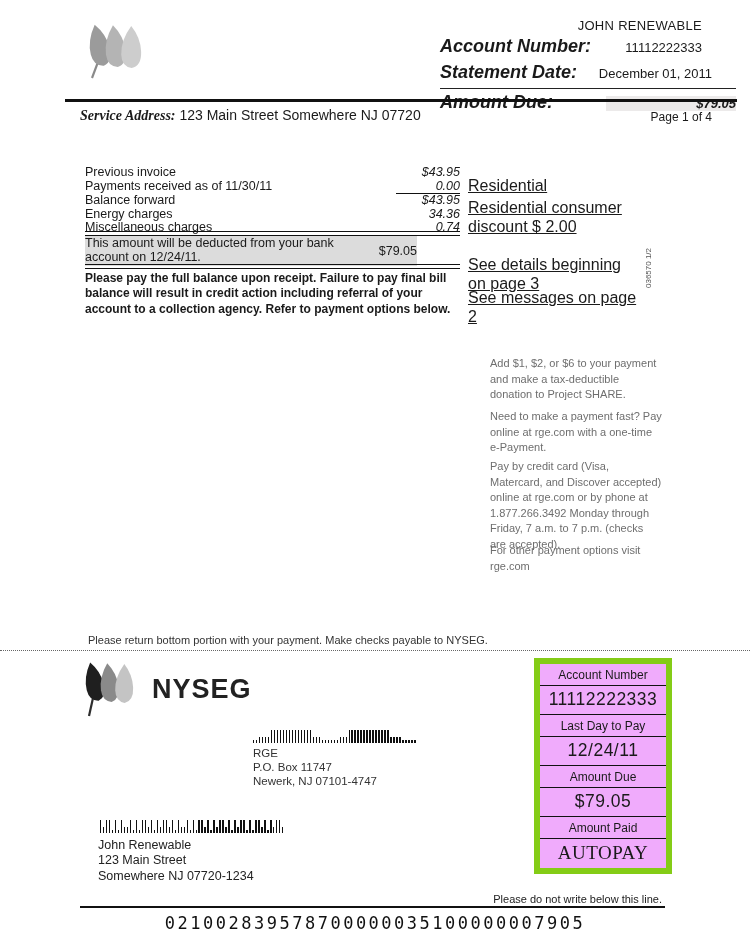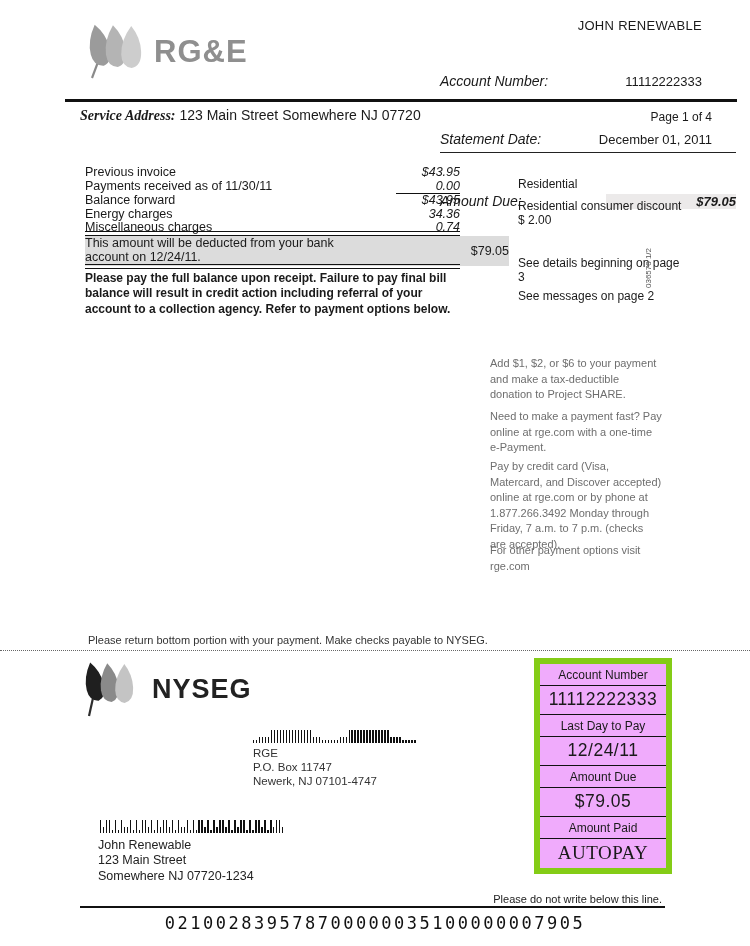--- a/index.html
+++ b/index.html
@@ -92,7 +92,6 @@
         </g>
       </g>
     </svg>
-    <span class="logo-text-rge">RG&amp;E</span>
   </div>
 
   <div class="abs head-right">

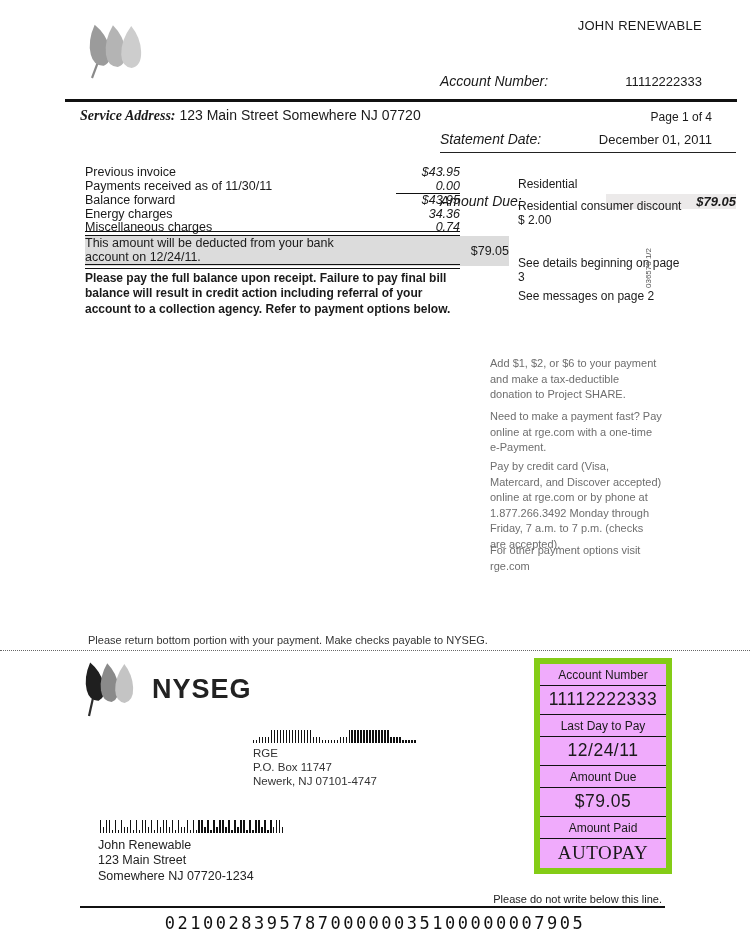--- a/index.html
+++ b/index.html
@@ -15,7 +15,7 @@
   .logo-text-rge{font-size:31px;font-weight:bold;color:#8f8f8f;letter-spacing:1px;margin-left:10px;}
   .head-right{left:440px;top:18px;width:296px;font-size:13px;}
   .head-row{display:flex;justify-content:space-between;align-items:baseline;padding:2.5px 0;}
-  .head-label{font-weight:normal;font-style:italic;font-size:14px;margin-top:37px;}
+  .head-label{font-weight:bold;font-style:italic;font-size:18px;}
   .head-val{text-align:right;}
   .head-name{text-align:right;padding-right:34px;font-size:13px;letter-spacing:.3px;}
   .head-sep{border-top:1.5px solid #222;margin-top:3px;}

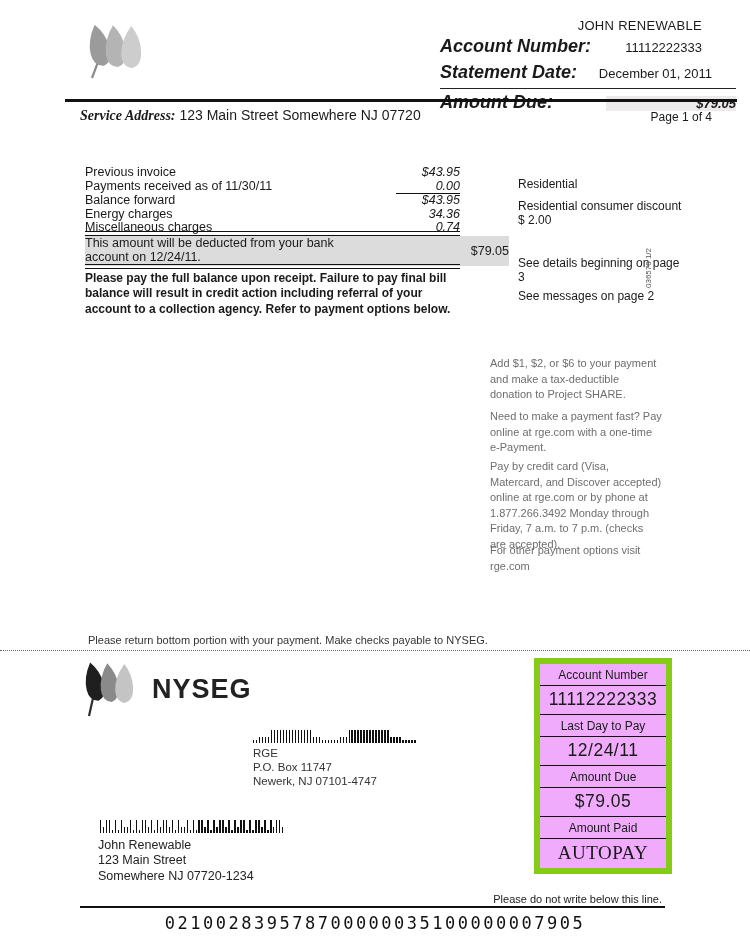--- a/index.html
+++ b/index.html
@@ -40,7 +40,7 @@
   .as-notice{left:85px;top:271px;width:382px;font-size:12px;font-weight:bold;line-height:1.28;}
 
   
-  .rc-item{left:518px;width:170px;font-size:12px;line-height:1.18;}
+  .rc-item{left:468px;width:170px;font-size:16px;line-height:1.18;text-decoration:underline;}
   .rc-residential{top:177px;}
   .rc-discount{top:199px;}
   .rc-details{top:256px;}

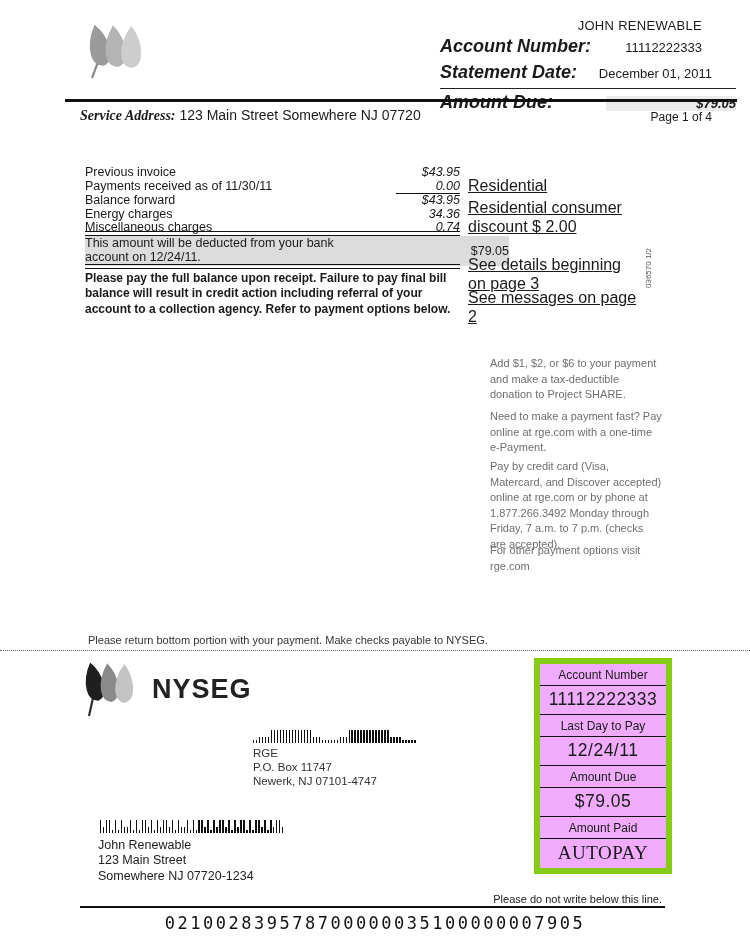--- a/index.html
+++ b/index.html
@@ -32,7 +32,7 @@
   .as-amt{width:64px;text-align:right;font-style:italic;}
   .as-amt.u{border-bottom:1.2px solid #111;}
   .rule-dbl{left:85px;top:231px;width:375px;height:3px;border-top:1.5px solid #111;border-bottom:1px solid #111;}
-  .as-autopay{left:85px;top:236px;width:424px;background:#dcdcdc;display:flex;justify-content:space-between;align-items:center;font-size:12.5px;padding:1px 0;}
+  .as-autopay{left:85px;top:236px;width:332px;background:#dcdcdc;display:flex;justify-content:space-between;align-items:center;font-size:12.5px;padding:1px 0;}
   .as-autopay .lbl{width:275px;line-height:13.5px;}
   .as-autopay .lbl .l2{border-bottom:1.2px solid #111;display:inline-block;text-align:center;}
   .as-autopay .amt{width:64px;text-align:right;padding-right:0;}

